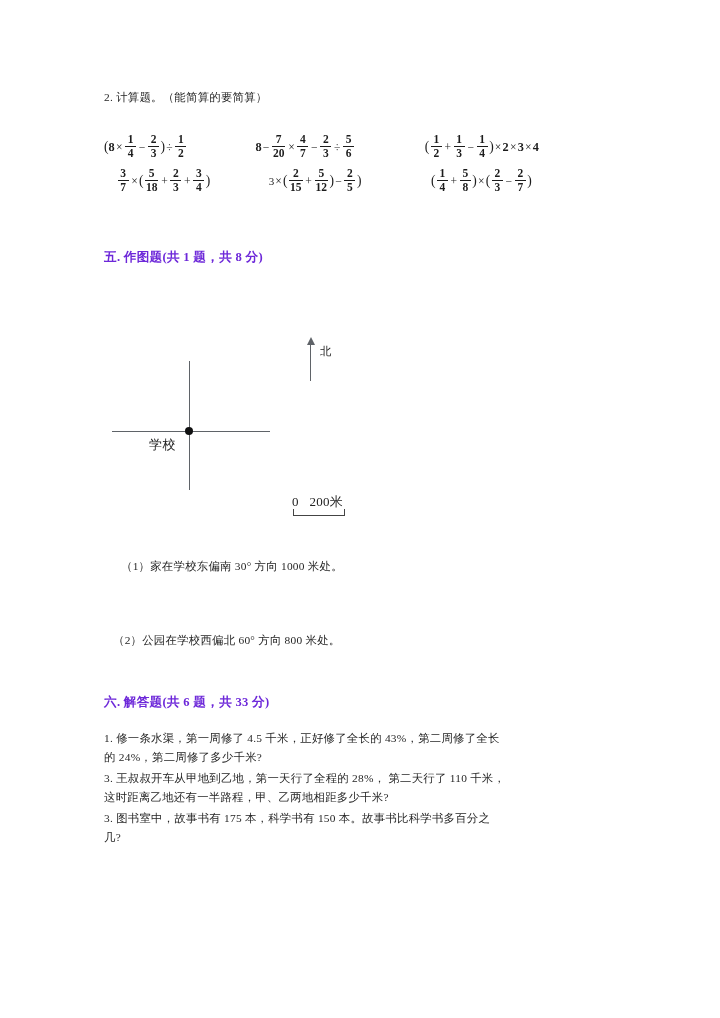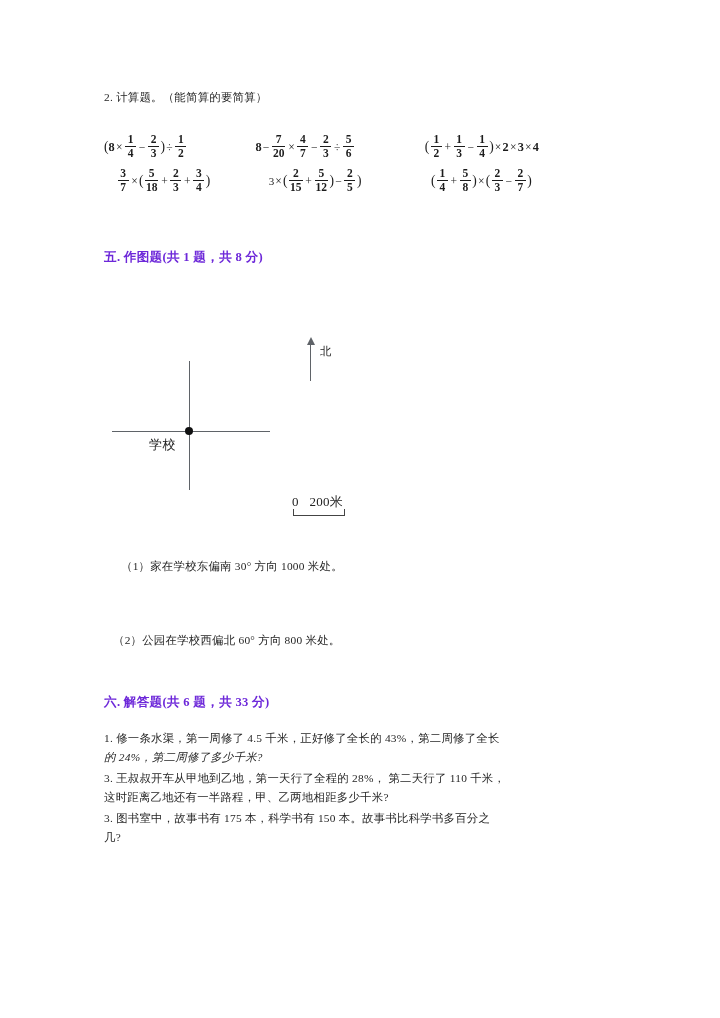--- a/index.html
+++ b/index.html
@@ -403,7 +403,7 @@
   <div class="block section-head" style="left:104px; top:694px;">六. 解答题(共 6 题，共 33 分)</div>
 
   <div class="block qtext" style="left:104px; top:729px; width:515px;">1. 修一条水渠，第一周修了 4.5 千米，正好修了全长的 43%，第二周修了全长</div>
-  <div class="block qtext" style="left:104px; top:748px; width:515px;font-style:italic;">的 24%，第二周修了多少千米?</div>
+  <div class="block qtext" style="left:104px; top:748px; width:515px;">的 24%，第二周修了多少千米?</div>
 
   <div class="block qtext" style="left:104px; top:769px; width:515px;">3. 王叔叔开车从甲地到乙地，第一天行了全程的 28%，  第二天行了  110 千米，</div>
   <div class="block qtext" style="left:104px; top:788px; width:515px;">这时距离乙地还有一半路程，甲、乙两地相距多少千米?</div>

